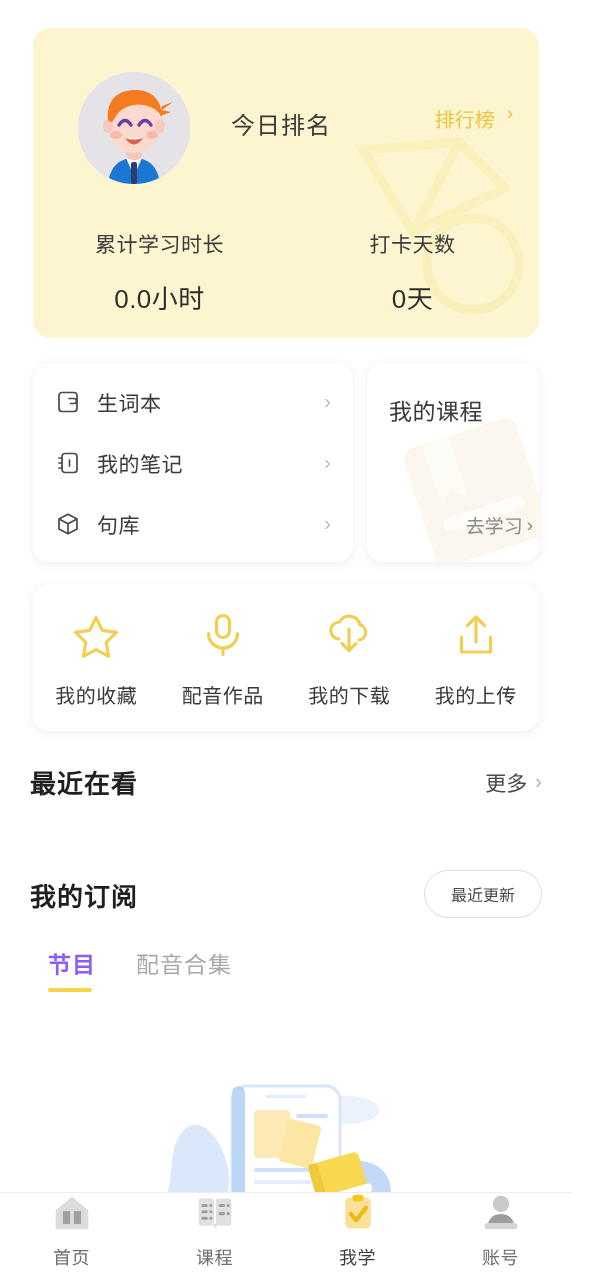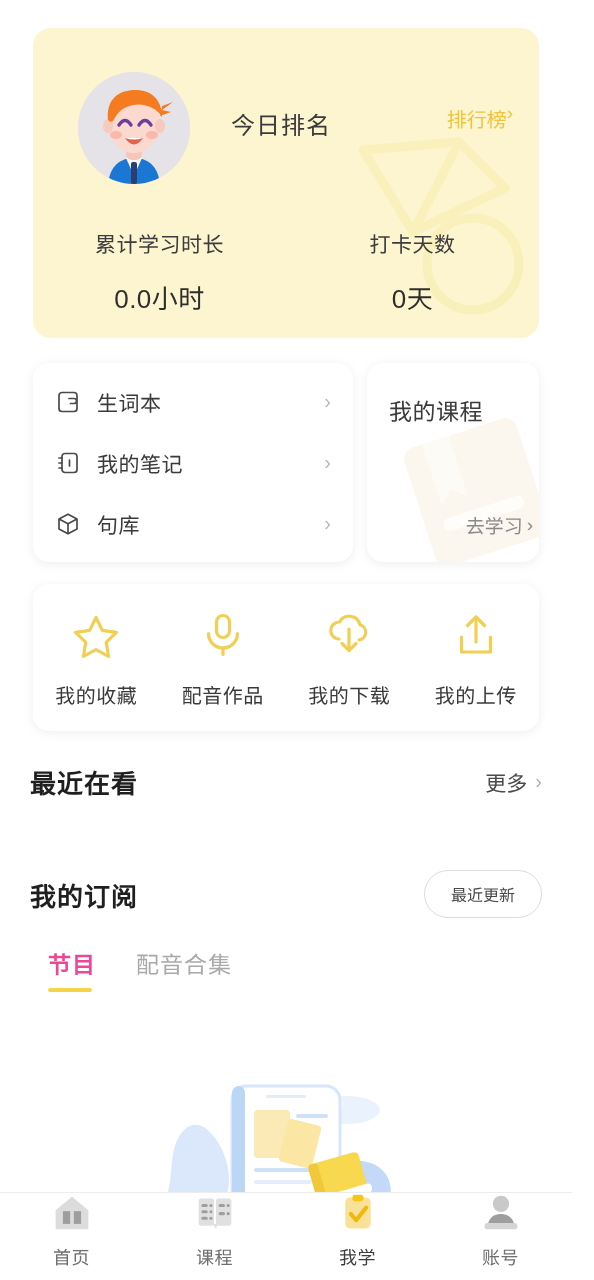--- a/index.html
+++ b/index.html
@@ -61,7 +61,7 @@
     right: 26px; top: 76px;
     font-size: 20px;
     color: #f0c33c;
-    display: flex; gap: 0;
+    display: flex; gap: 12px;
     cursor: pointer;
   }
   .rank-link .chev { font-size: 19px; line-height: 1; transform: translateY(-1px); }

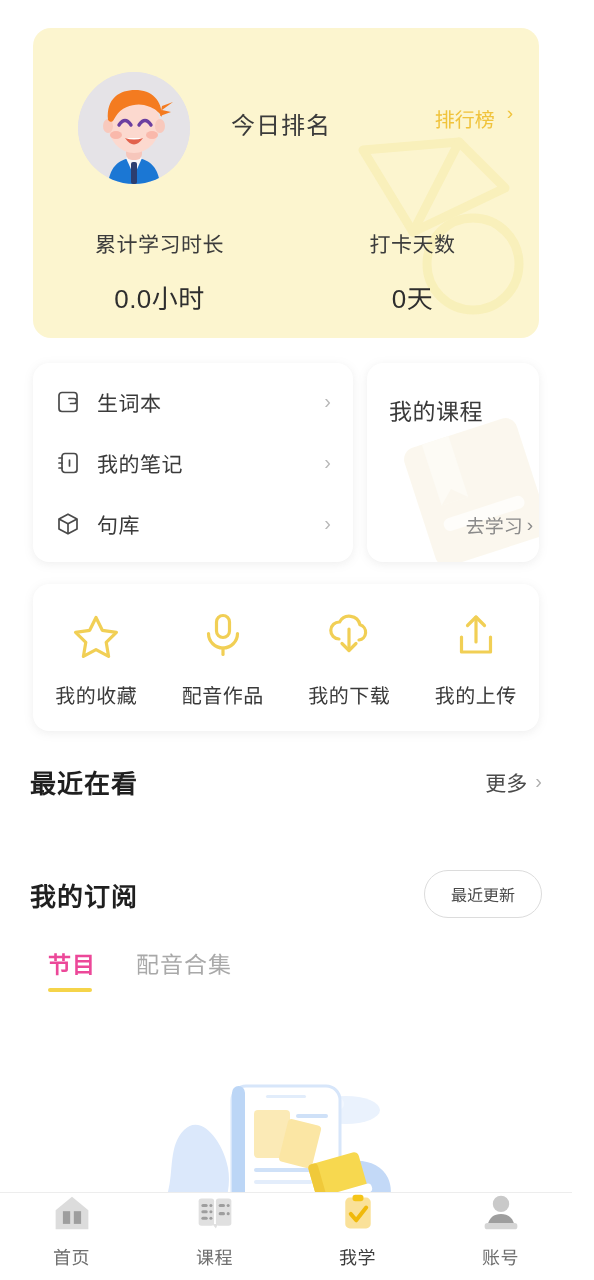--- a/index.html
+++ b/index.html
@@ -224,7 +224,7 @@
     cursor: pointer;
     letter-spacing: 1px;
   }
-  .tab.active { color: #ec4899; font-weight: bold; }
+  .tab.active { color: #8b5cf6; font-weight: bold; }
   .tab.active::after {
     content: "";
     position: absolute;

